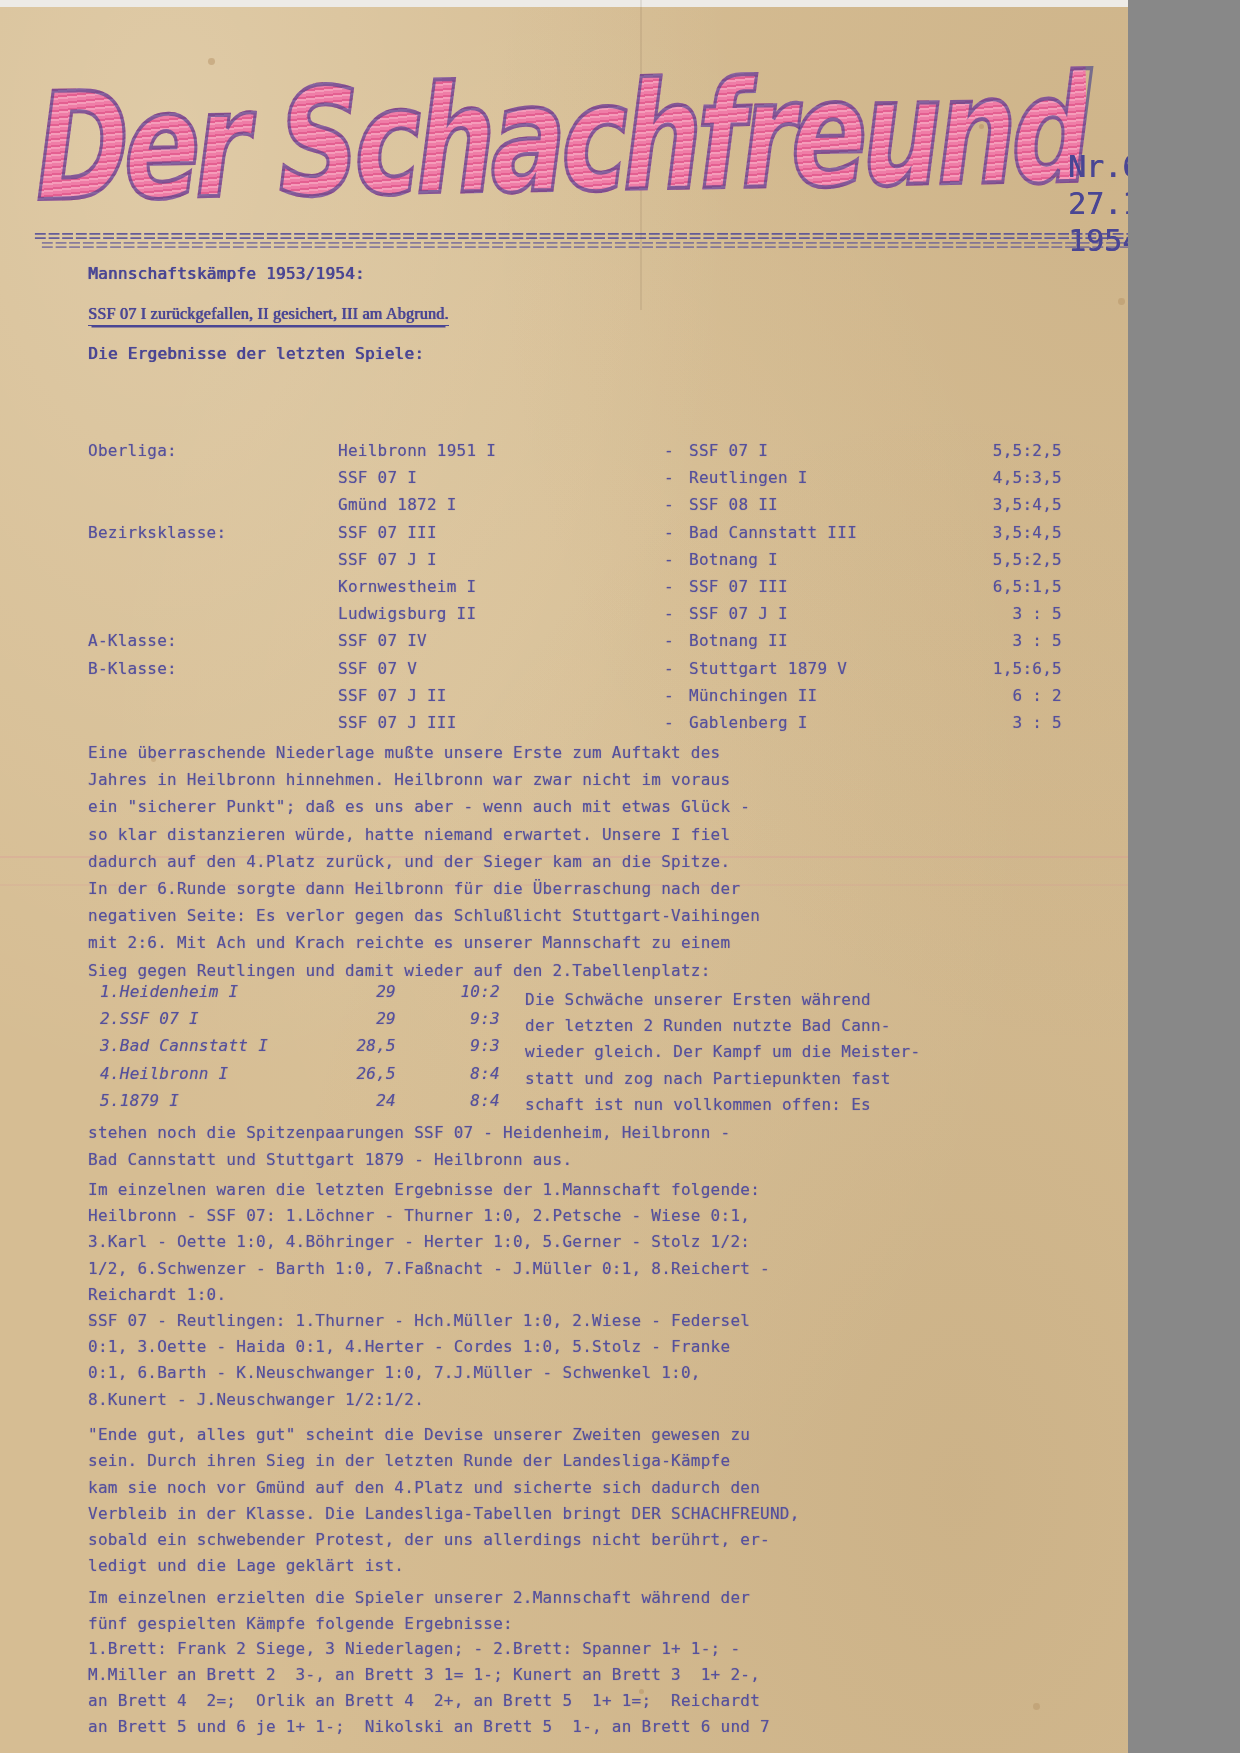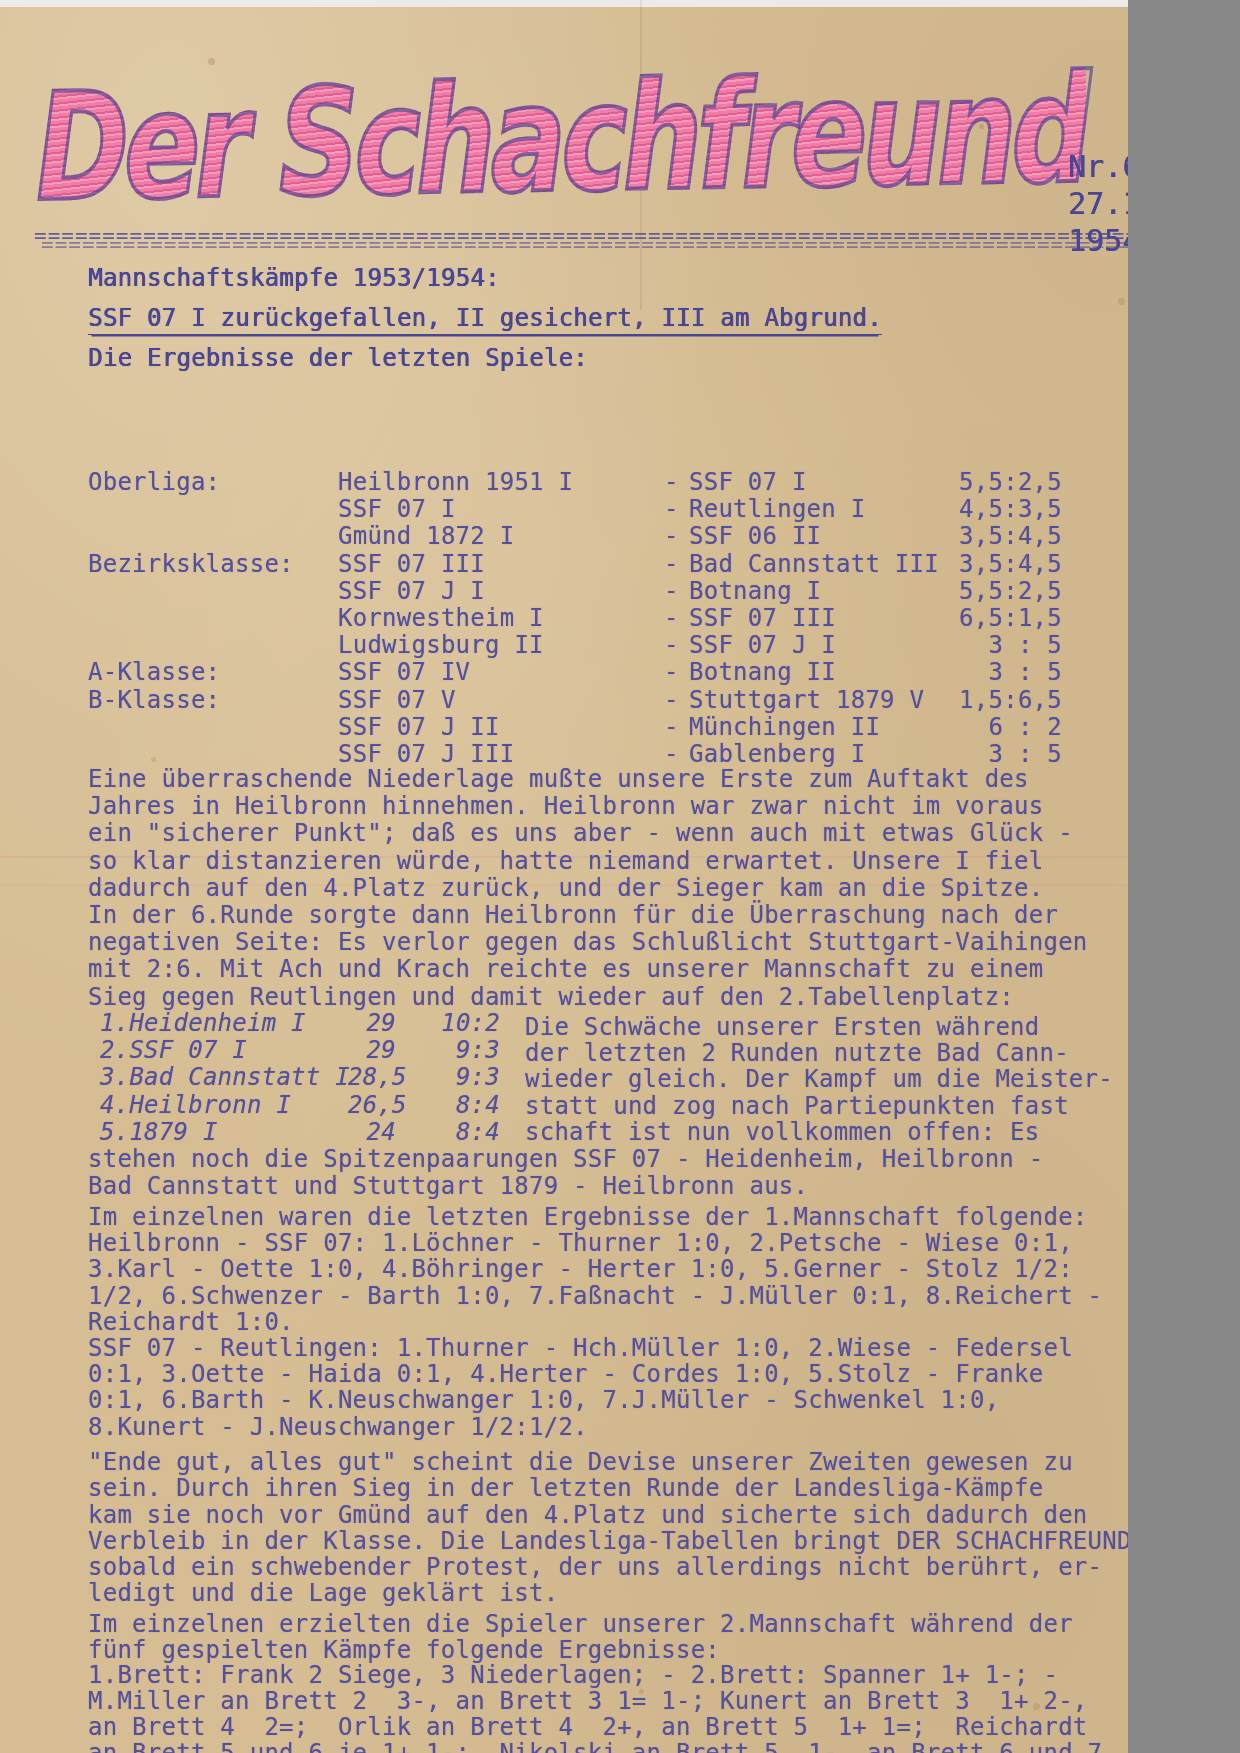--- a/index.html
+++ b/index.html
@@ -44,7 +44,7 @@
   .sep1{top:231px; opacity:.85;}
   .sep2{top:240px; left:41px; opacity:.6;}
   
-  .t{position:absolute; left:88px; font-size:24px; letter-spacing:.25px; white-space:pre;
+  .t{position:absolute; left:88px; font-size:16px; letter-spacing:.25px; white-space:pre;
      text-shadow:0 0 1px rgba(85,80,156,.55);}
   .bold{color:var(--ink-dark); text-shadow:.7px 0 0 currentColor, 0 0 1px rgba(74,70,148,.5);}
   .ul{display:inline-block; padding-bottom:2px; border-bottom:1.5px solid currentColor;

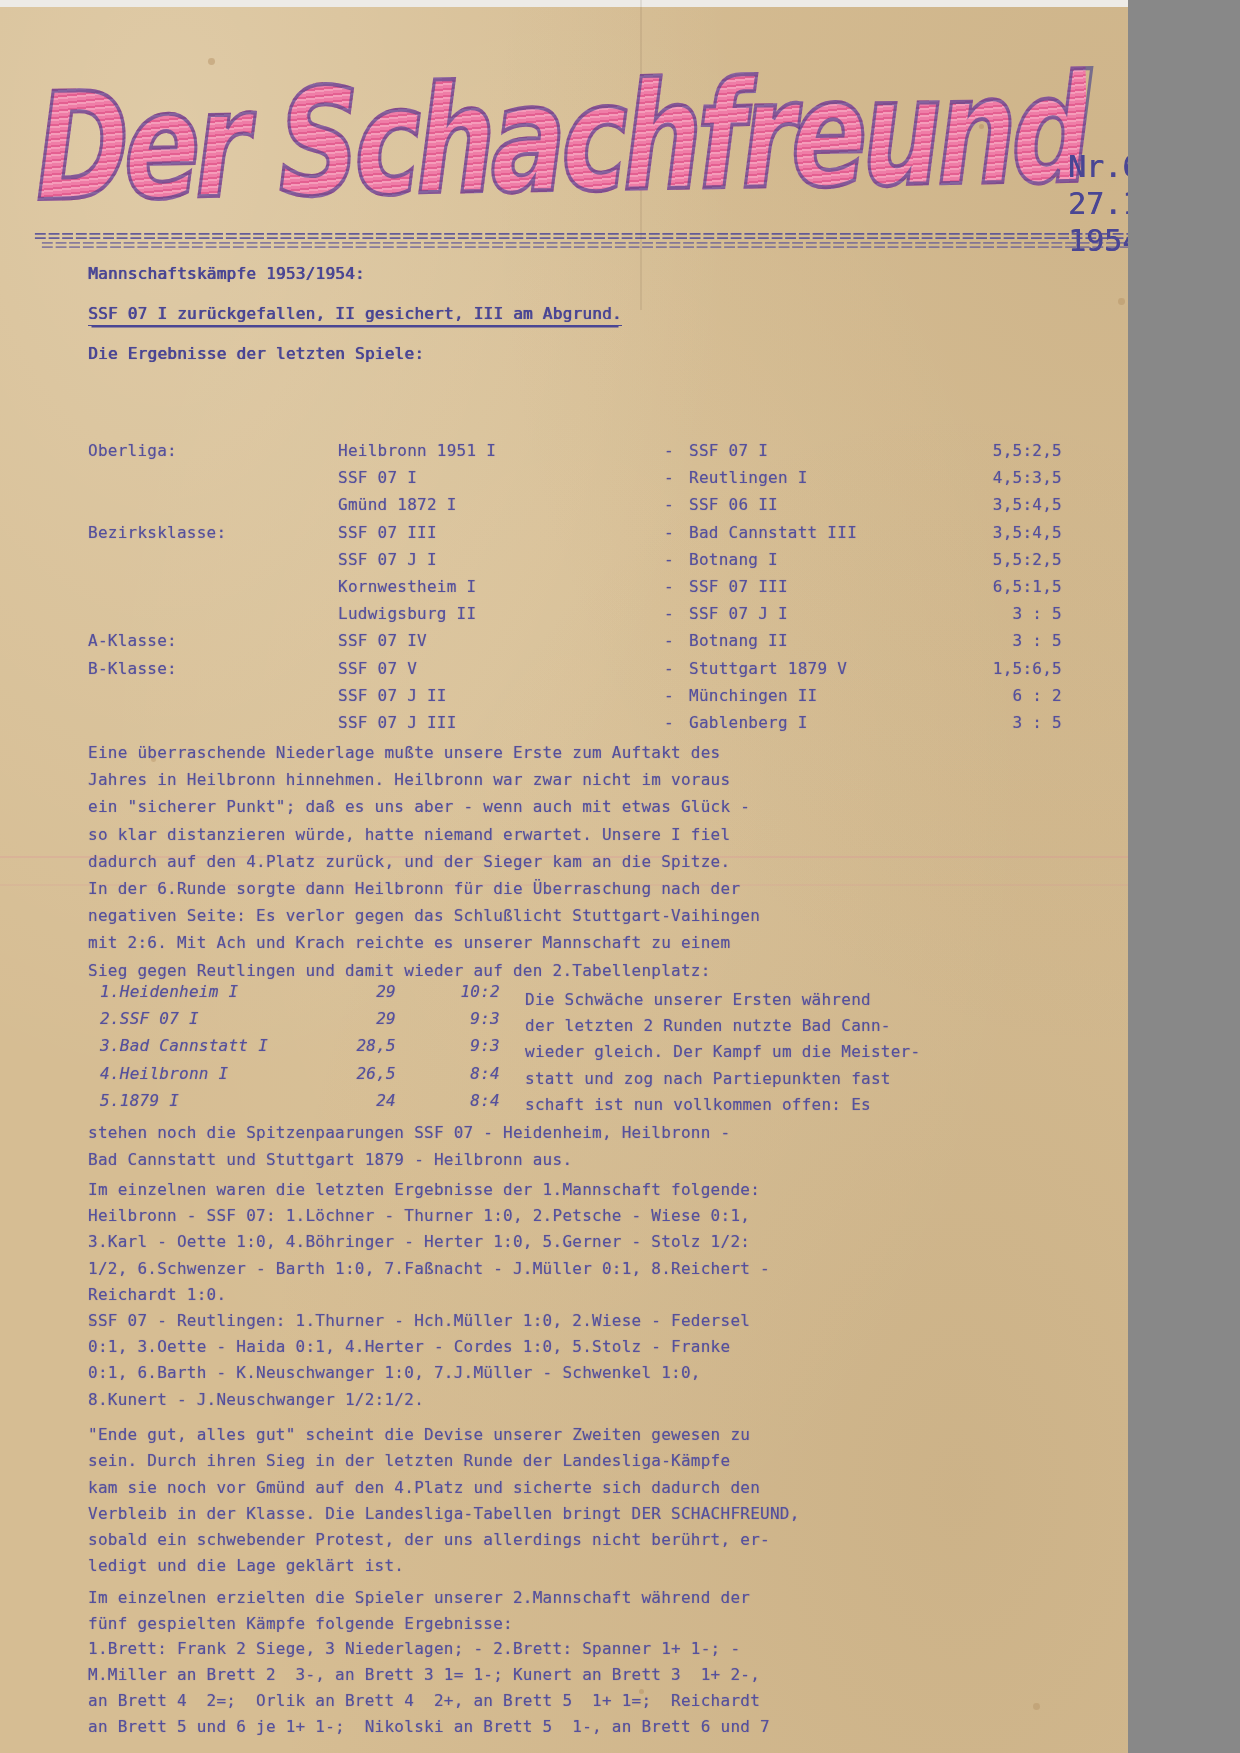--- a/index.html
+++ b/index.html
@@ -48,7 +48,7 @@
      text-shadow:0 0 1px rgba(85,80,156,.55);}
   .bold{color:var(--ink-dark); text-shadow:.7px 0 0 currentColor, 0 0 1px rgba(74,70,148,.5);}
   .ul{display:inline-block; padding-bottom:2px; border-bottom:1.5px solid currentColor;
-      box-shadow:0 5px 0 -3.5px currentColor;}
+      box-shadow:0 5px 0 -3.5px currentColor;font-family:Liberation Serif, serif;}
   .block div{white-space:pre;}
   #para1 div{line-height:27.2px;}
   #side{left:525px;} #side div{line-height:26.2px;}

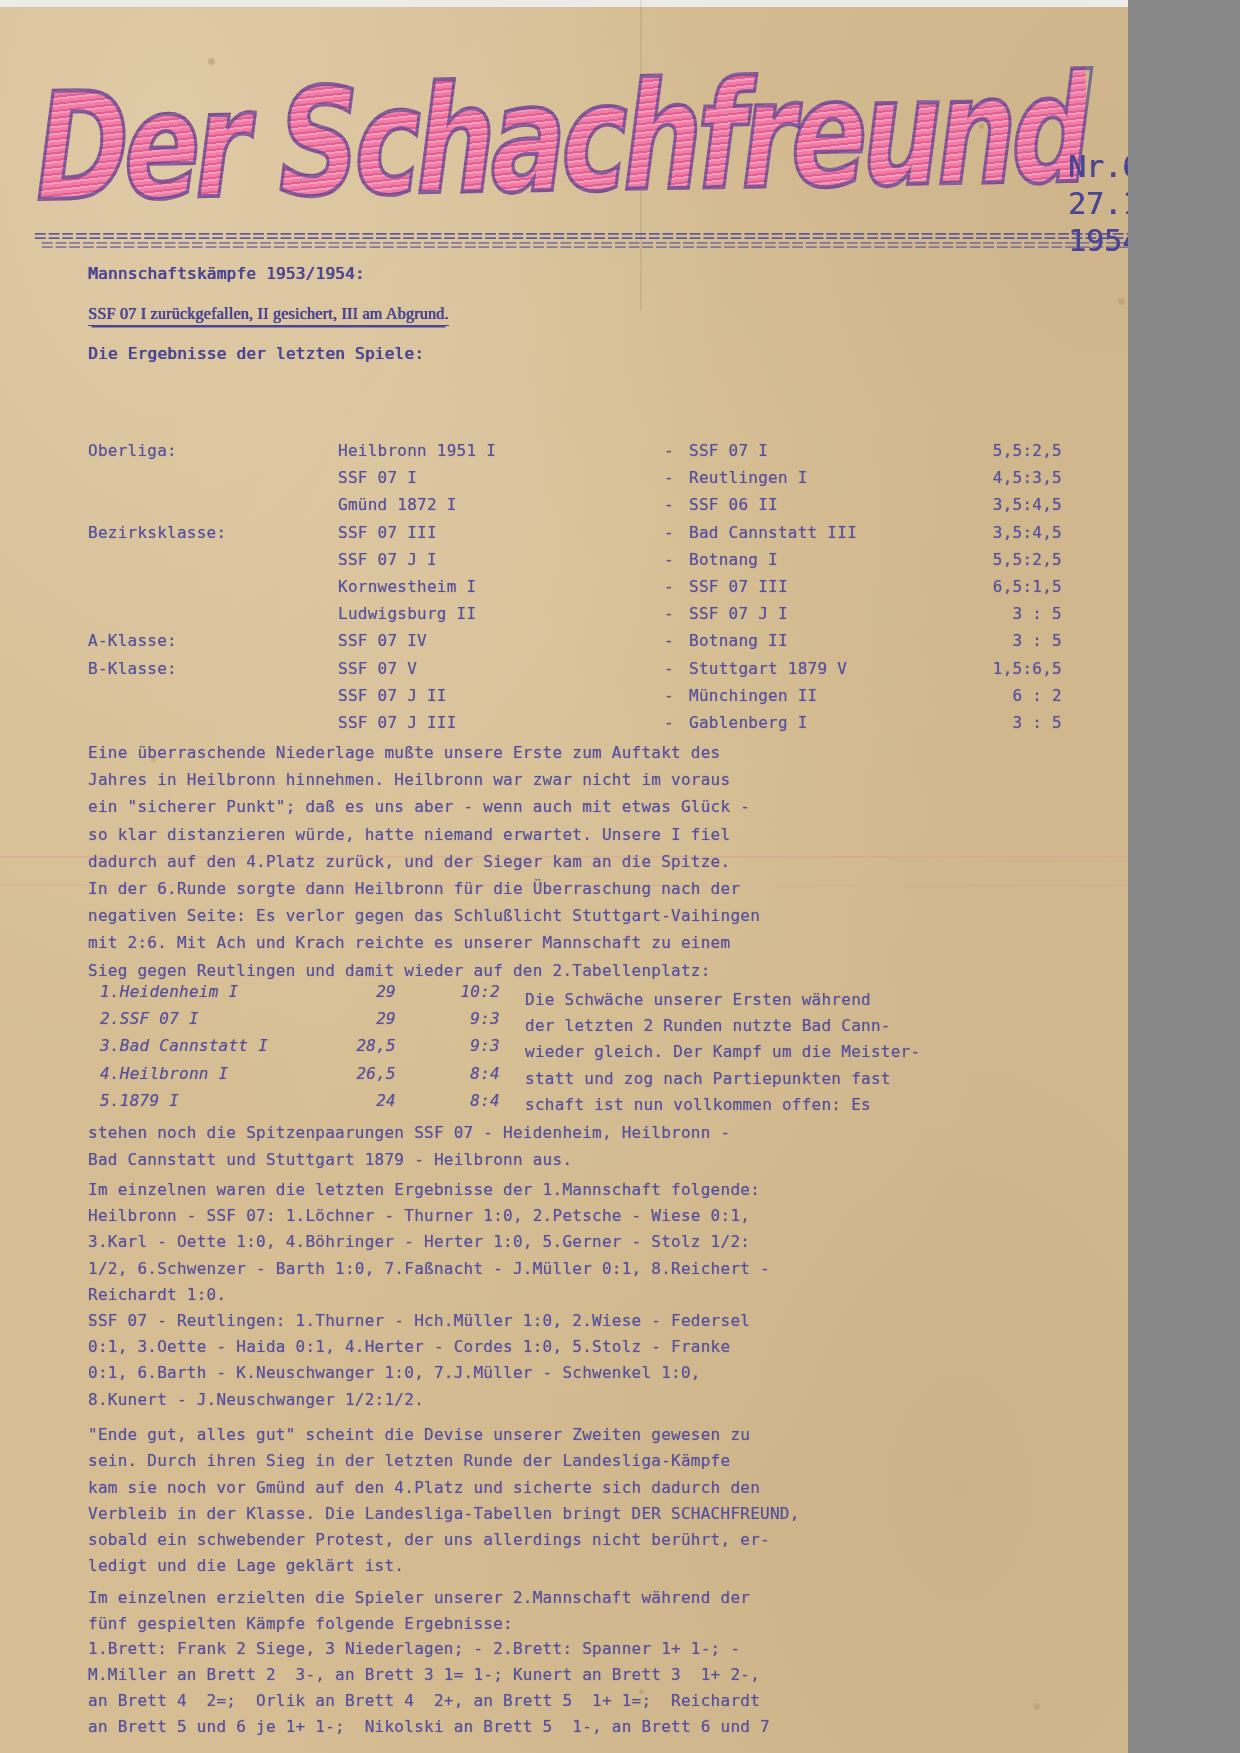--- a/index.html
+++ b/index.html
@@ -110,7 +110,7 @@
       <div class="league"></div>
       <div class="home">Gmünd 1872 I</div>
       <div class="dash">-</div>
-      <div class="away">SSF 06 II</div>
+      <div class="away">SSF 08 II</div>
       <div class="score">3,5:4,5</div>
     </div><div class="row">
       <div class="league">Bezirksklasse:</div>

